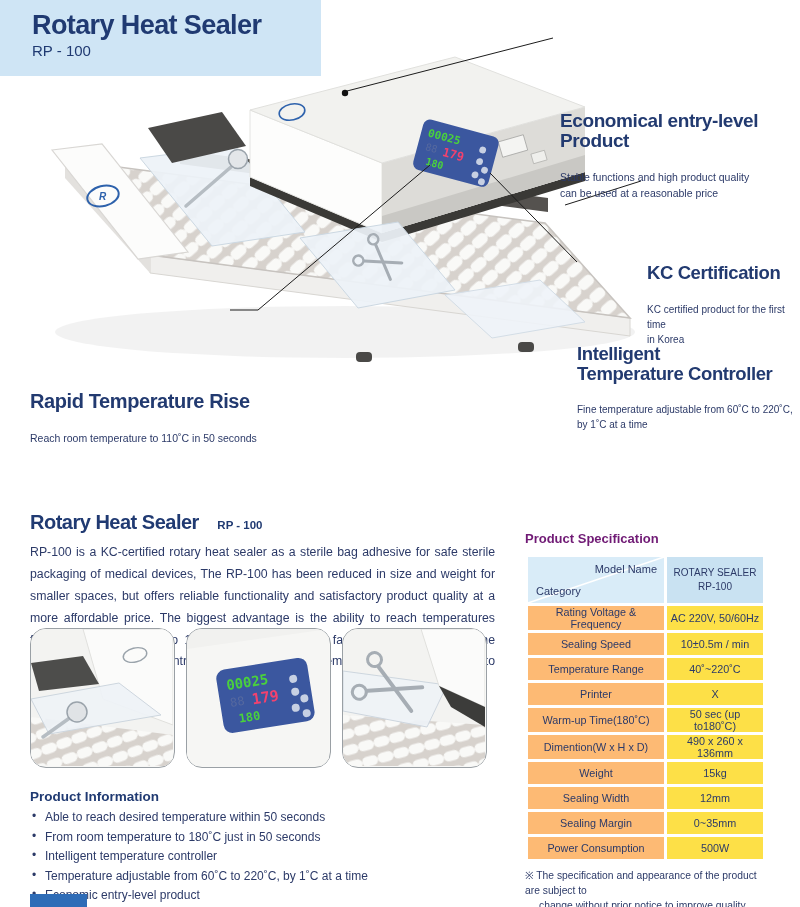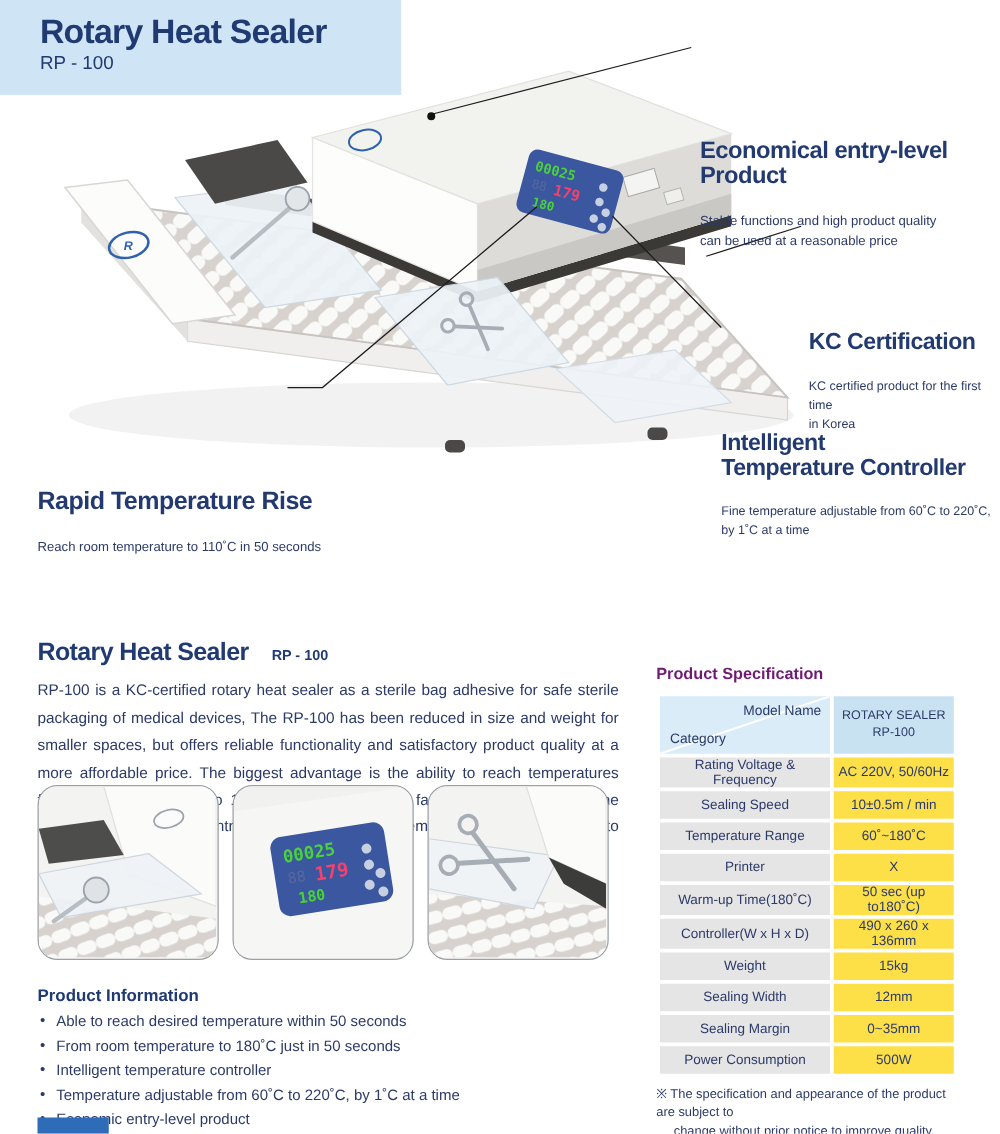--- a/index.html
+++ b/index.html
@@ -50,7 +50,7 @@
   .spec-title { font-size:13px; font-weight:bold; color:#701a75; }
   table.spec-table { border-collapse:separate; border-spacing:3px; margin-top:8px; width:241px; }
   .spec-table td { font-size:10.8px; color:#2c3a68; text-align:center; vertical-align:middle; height:22px; padding:0 3px; }
-  .spec-table td.lbl { background:#e5e5e5; width:136px; }
+  .spec-table td.lbl { background:#fdba74; width:136px; }
   .spec-table td.val { background:#fde047; width:96px; }
   .spec-table td.diag { background:#d9ecf8; height:46px; position:relative;
      background-image:linear-gradient(to bottom right, rgba(0,0,0,0) calc(50% - 1.3px), #ffffff calc(50% - 0.3px), #ffffff calc(50% + 0.3px), rgba(0,0,0,0) calc(50% + 1.3px)); }

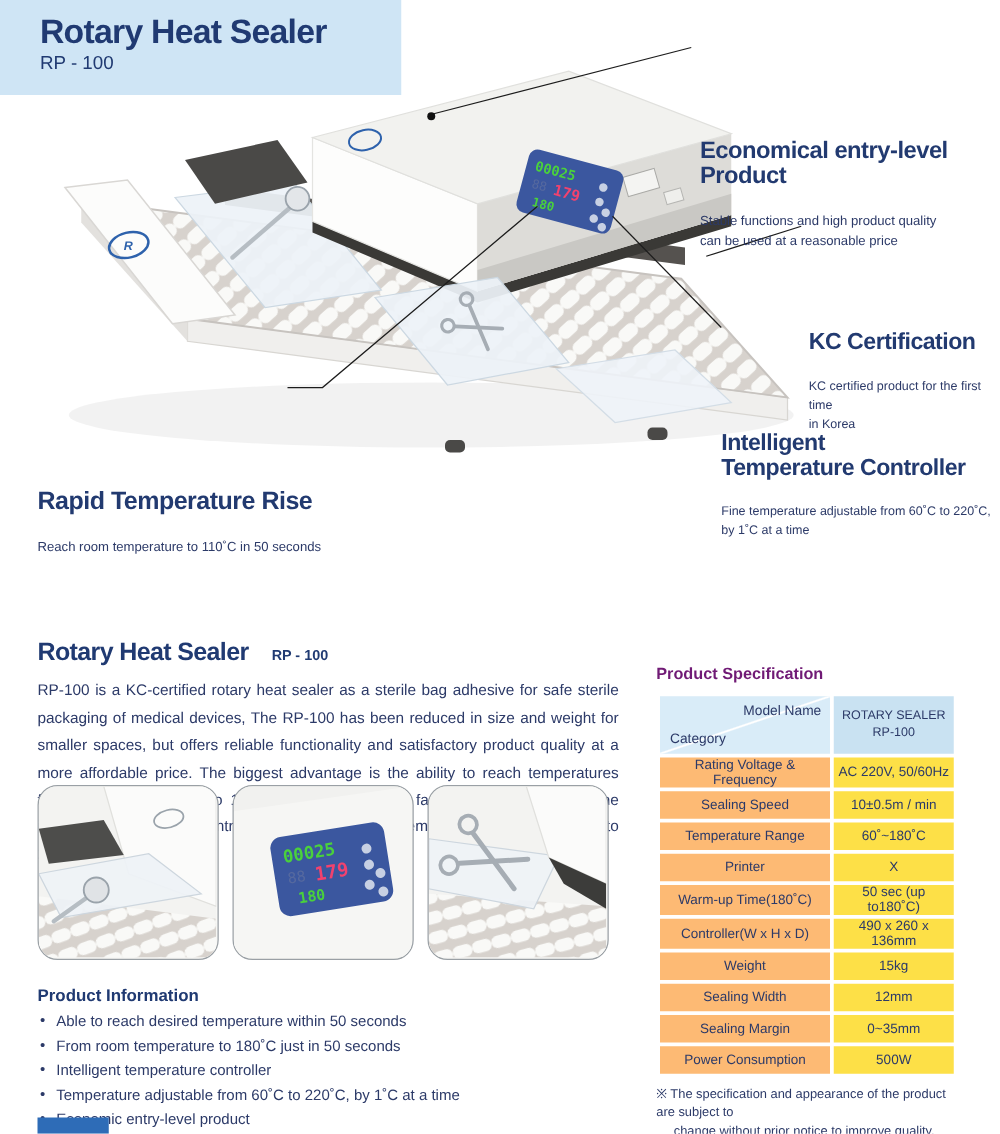--- a/index.html
+++ b/index.html
@@ -288,7 +288,7 @@
         </tr>
     <tr>
           <td class="lbl">Temperature Range</td>
-          <td class="val">60˚~180˚C</td>
+          <td class="val">40˚~220˚C</td>
         </tr>
     <tr>
           <td class="lbl">Printer</td>

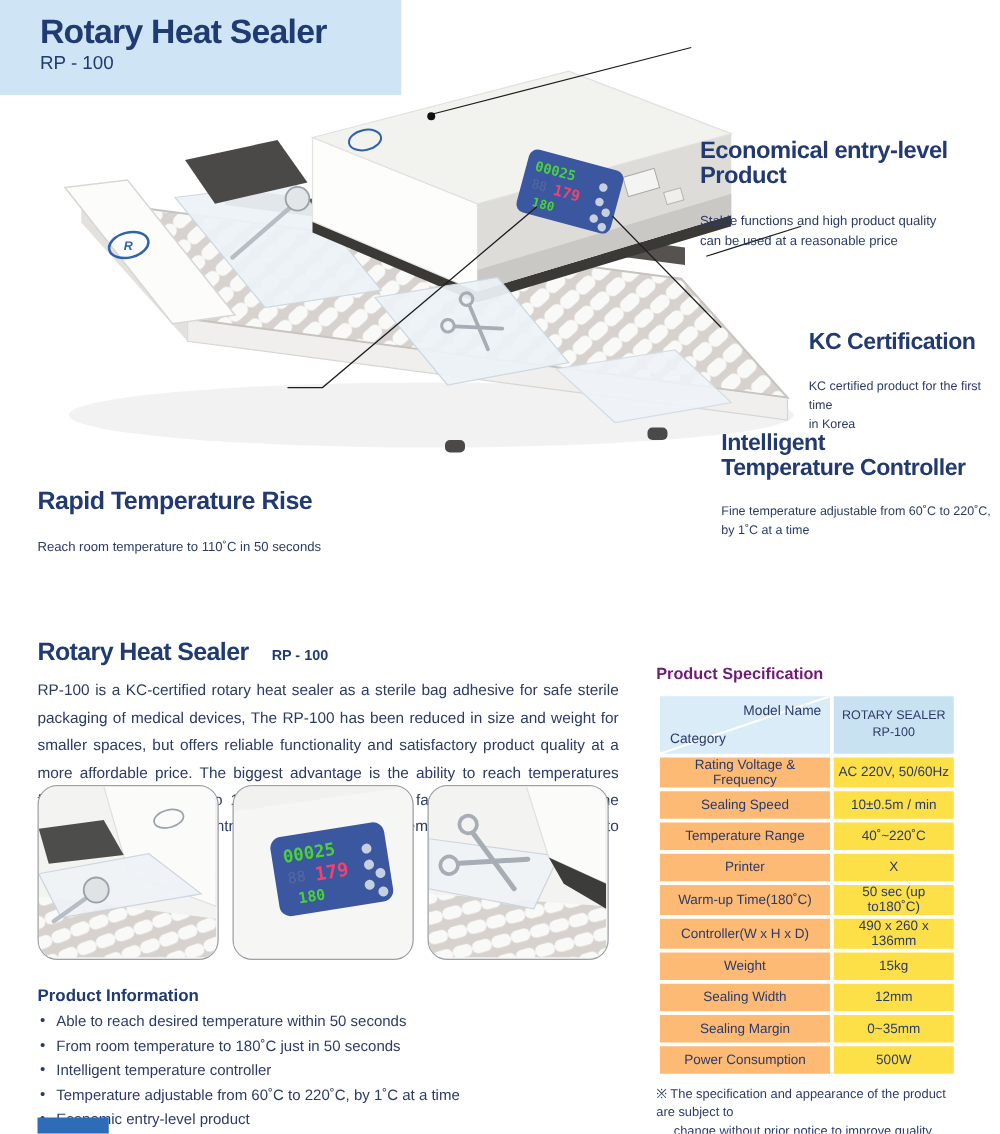--- a/index.html
+++ b/index.html
@@ -299,7 +299,7 @@
           <td class="val">50 sec (up to180˚C)</td>
         </tr>
     <tr>
-          <td class="lbl">Controller(W x H x D)</td>
+          <td class="lbl">Dimention(W x H x D)</td>
           <td class="val">490 x 260 x 136mm</td>
         </tr>
     <tr>

